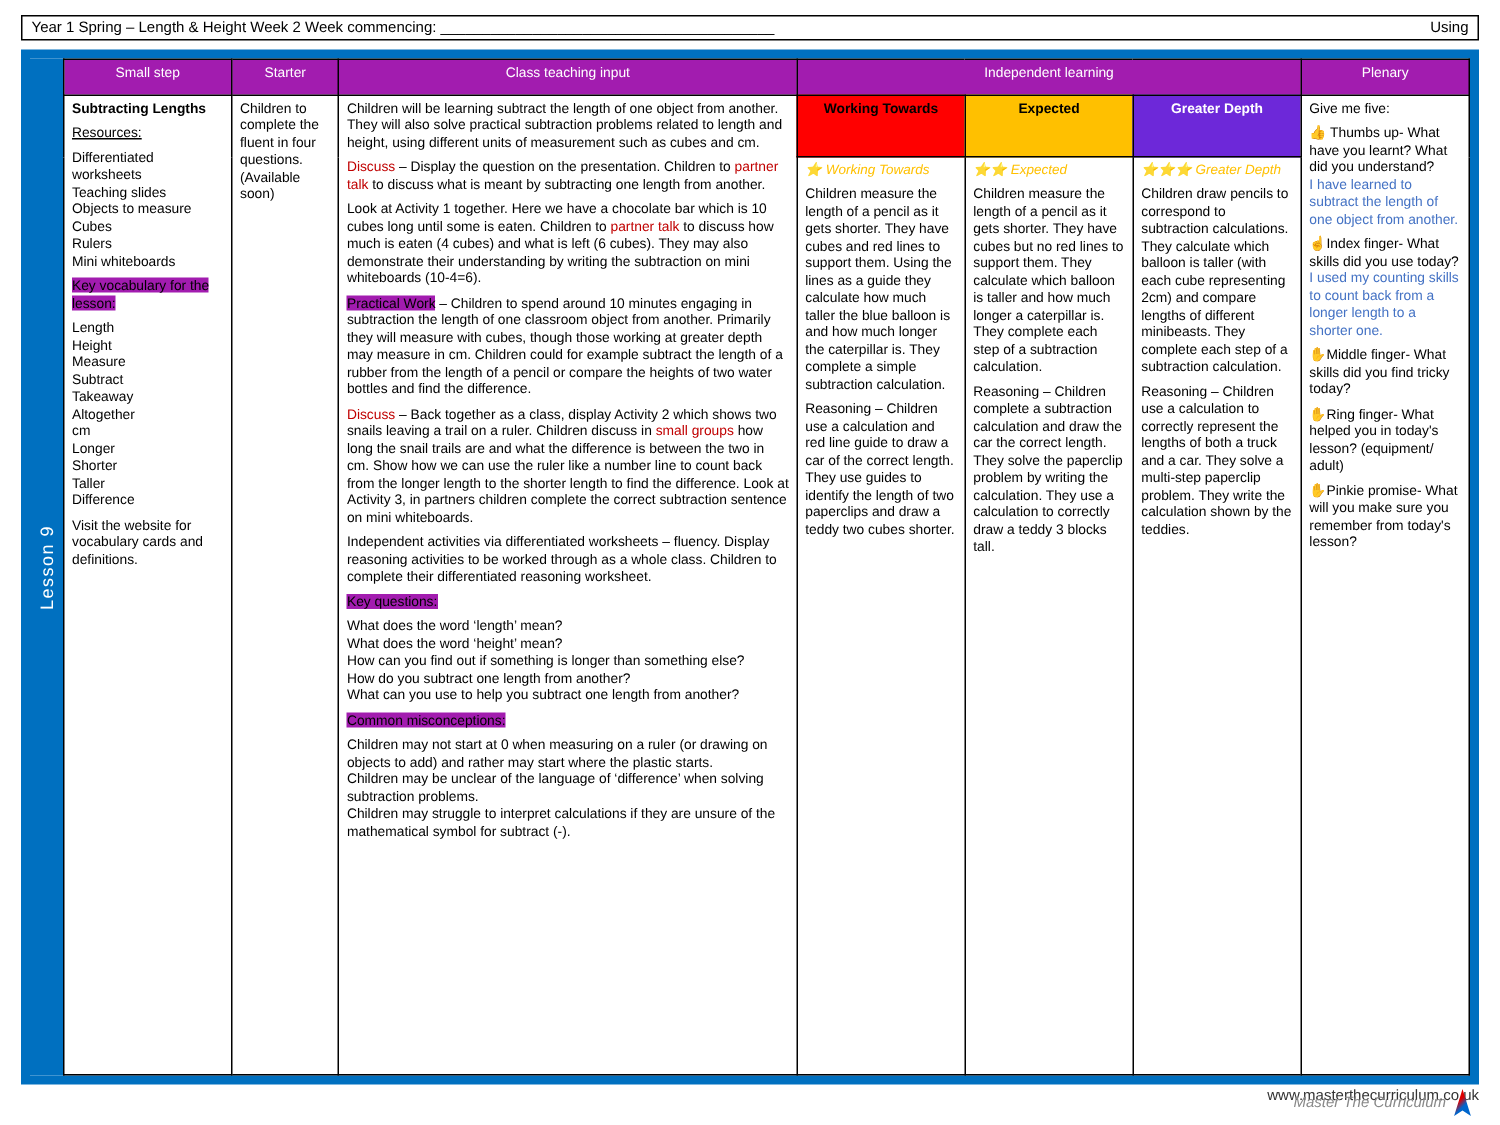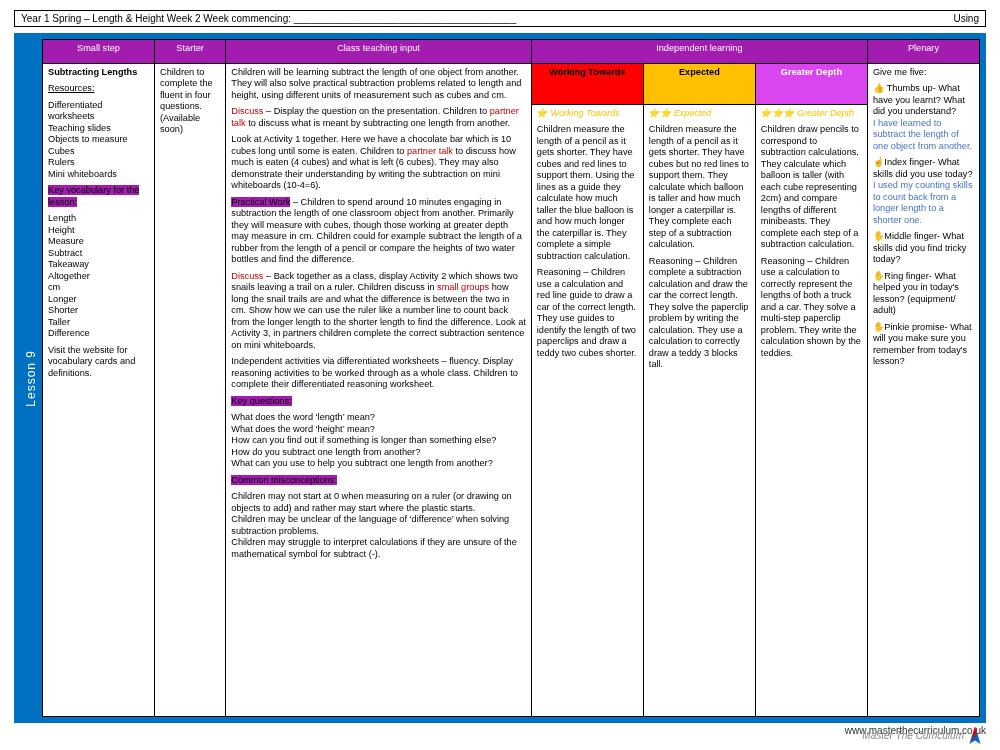--- a/index.html
+++ b/index.html
@@ -14,7 +14,7 @@
   th.hdr { background: #a21caf; color:#fff; text-align:center; font-weight:normal; padding:3px 2px; font-size:10px; }
   .sub-wt { background:#FF0000; color:#000; text-align:center; font-size:9px; font-weight:bold; padding:2px; }
   .sub-ex { background:#FFC000; color:#000; text-align:center; font-size:9px; font-weight:bold; padding:2px; }
-  .sub-gd { background:#d946ef; color:#fff; text-align:center; font-size:9px; font-weight:bold; padding:2px; }
+  .sub-gd { background:#6d28d9; color:#fff; text-align:center; font-size:9px; font-weight:bold; padding:2px; }
   .hl-green { background:#a21caf; }
   .red { color:#C00000; }
   .blue-ink { color:#4472C4; }

